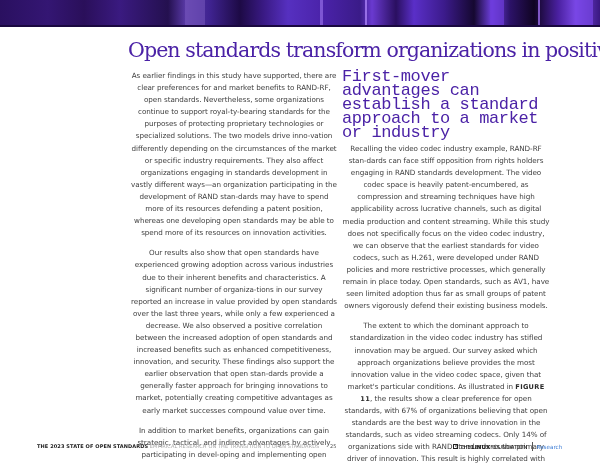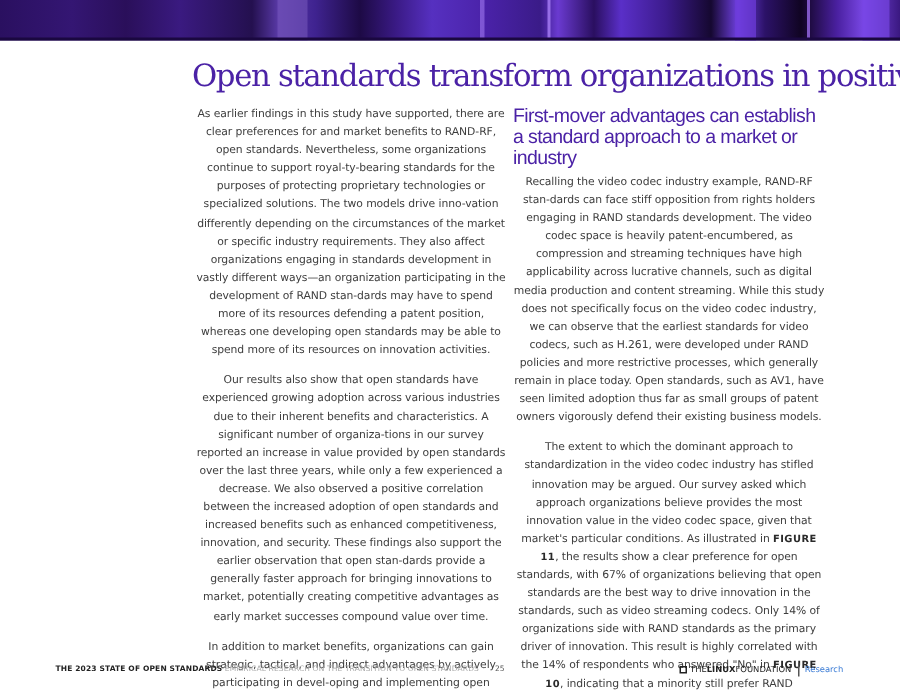--- a/index.html
+++ b/index.html
@@ -38,7 +38,7 @@
   .col.right { left: 342px; top: 70px; }
   .col p { margin: 0 0 8px 0; text-align: center; }
   .subhead {
-    font-family: Liberation Sans, sans-serif; font-size: 13px; line-height: 14px;
+    font-family: Liberation Mono, monospace; font-size: 17px; line-height: 14px;
     color: #4b22a6; margin: 0 0 3px 0; letter-spacing: -0.4px; font-weight: normal;
   }
   .fig { font-weight: bold; letter-spacing: 0.3px; font-size: 6.6px; color: #2a2a2a; }

